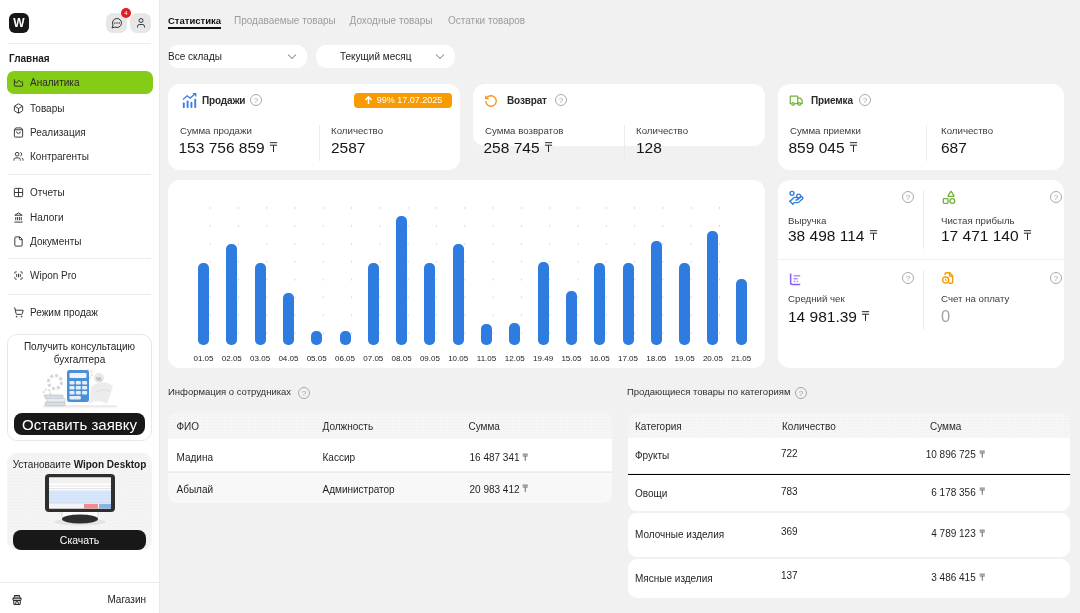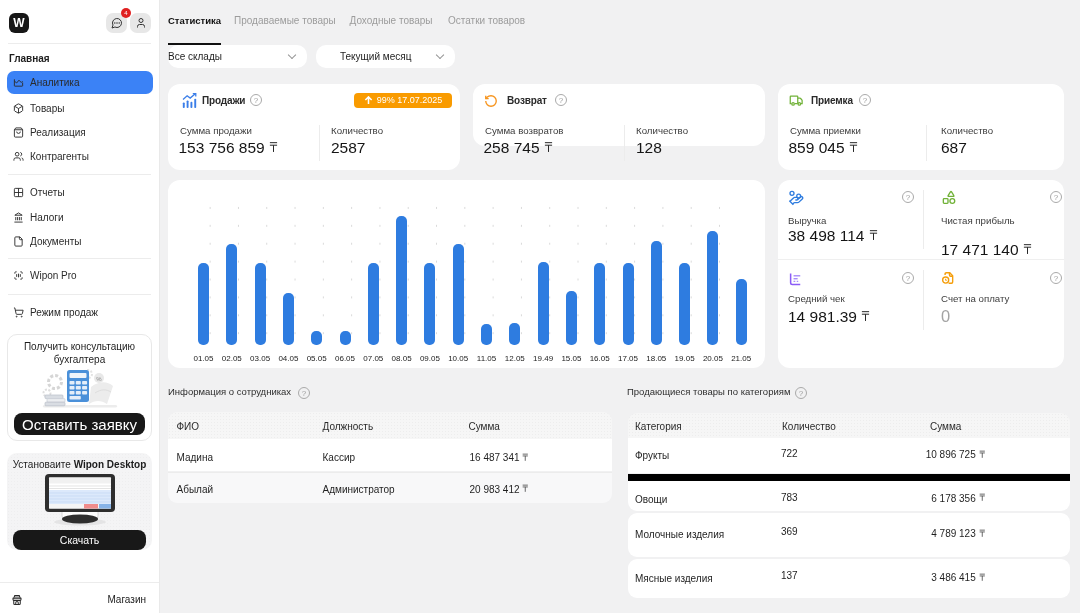--- a/index.html
+++ b/index.html
@@ -20,7 +20,7 @@
 
 #main{position:absolute;left:160px;top:0;width:920px;height:613px}
 .tab{position:absolute;top:14.5px;font-size:10px;color:#9c9c9c}
-.tab.act{color:#111;font-weight:bold;font-size:9.5px;border-bottom:2px solid #111;padding-bottom:17px}
+.tab.act{color:#111;font-weight:bold;font-size:9.5px;border-bottom:2px solid #111;padding-bottom:1px}
 .pill{position:absolute;top:45px;height:23px;background:#fff;border-radius:10px;font-size:10px;color:#1e1e1e;display:flex;align-items:center}
 .chev{width:6px;height:6px;border-right:1.1px solid #8f8f8f;border-bottom:1.1px solid #8f8f8f;transform:rotate(45deg) translate(-1.5px,-1.5px)}
 .card{position:absolute;background:#fff;border-radius:12px}

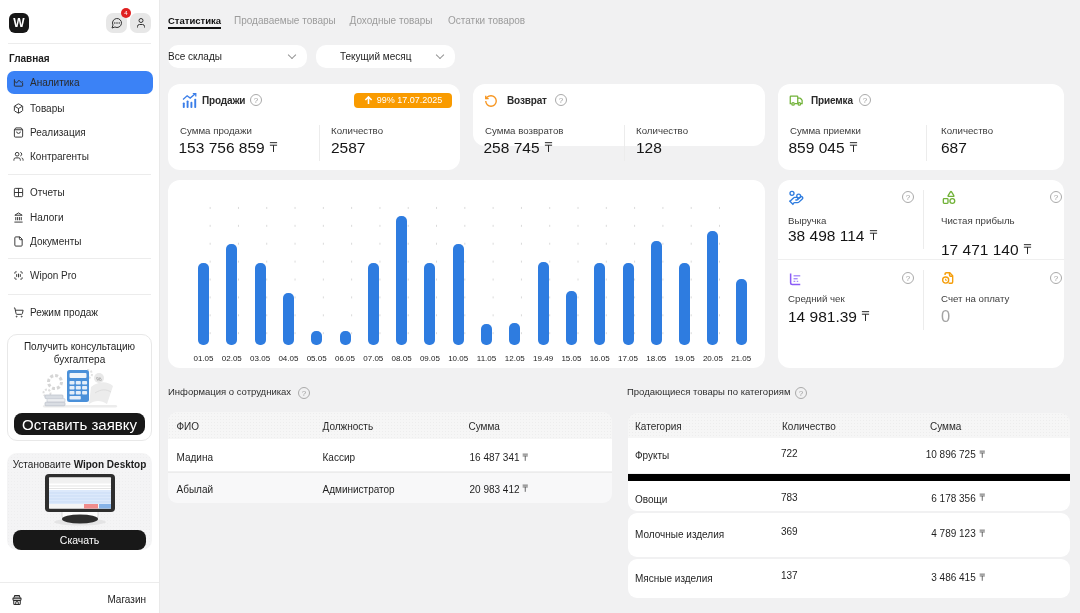--- a/index.html
+++ b/index.html
@@ -14,7 +14,7 @@
 .shead{position:absolute;left:9px;font-size:10px;font-weight:bold;color:#1d1d1d}
 .nav{position:absolute;left:7px;width:146px;height:23px;border-radius:7px;display:flex;align-items:center;font-size:10px;color:#2b2b2b}
 .nav svg{margin-left:6px;margin-right:6px}
-.nav.act{background:#3b82f6}
+.nav.act{background:#84cc16}
 .scard{position:absolute;left:7px;width:145px;border-radius:10px}
 .sbtn{position:absolute;left:6px;right:6px;height:16px;background:#181818;border-radius:8px;color:#fff;font-size:9.5px;display:flex;align-items:center;justify-content:center}
 

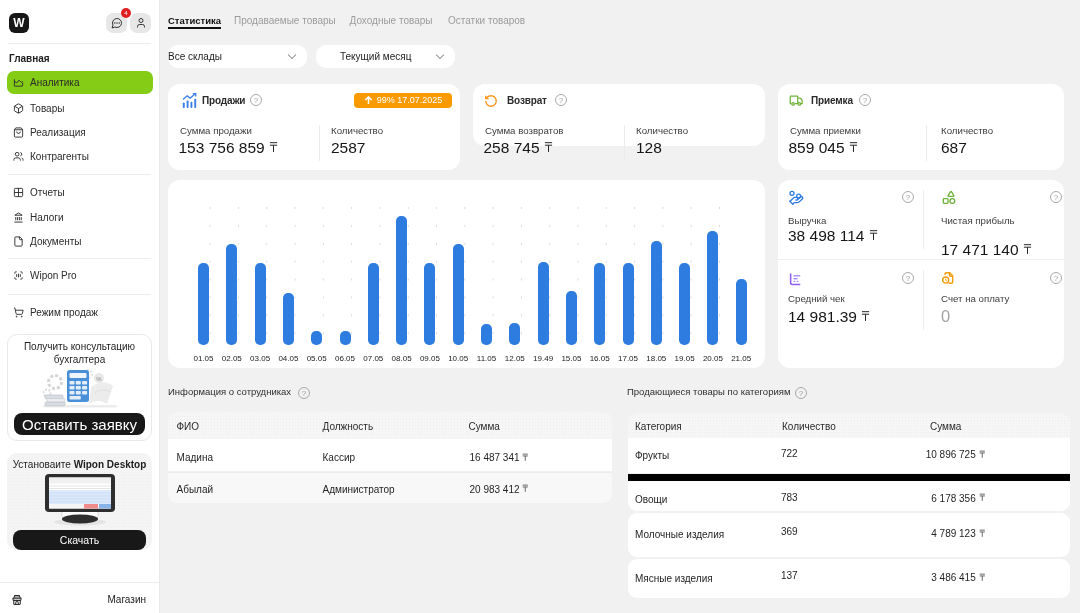--- a/index.html
+++ b/index.html
@@ -302,7 +302,7 @@
       </svg>
     <div class="qm" style="position:absolute;left:272px;top:11px">?</div>
     <div class="lbl" style="position:absolute;left:163px;top:35px">Чистая прибыль</div>
-    <div class="num" style="position:absolute;left:163px;top:61px">17 471 140 <svg class="tg" width="9" height="12" viewBox="0 0 10 12" stroke="#242424" stroke-width="1.1" style="display:inline-block">
+    <div class="num" style="position:absolute;left:163px;top:47px">17 471 140 <svg class="tg" width="9" height="12" viewBox="0 0 10 12" stroke="#242424" stroke-width="1.1" style="display:inline-block">
           <use href="#tenge"></use>
         </svg></div>
     <div class="vdiv" style="left:145px;top:10px;height:59px"></div>

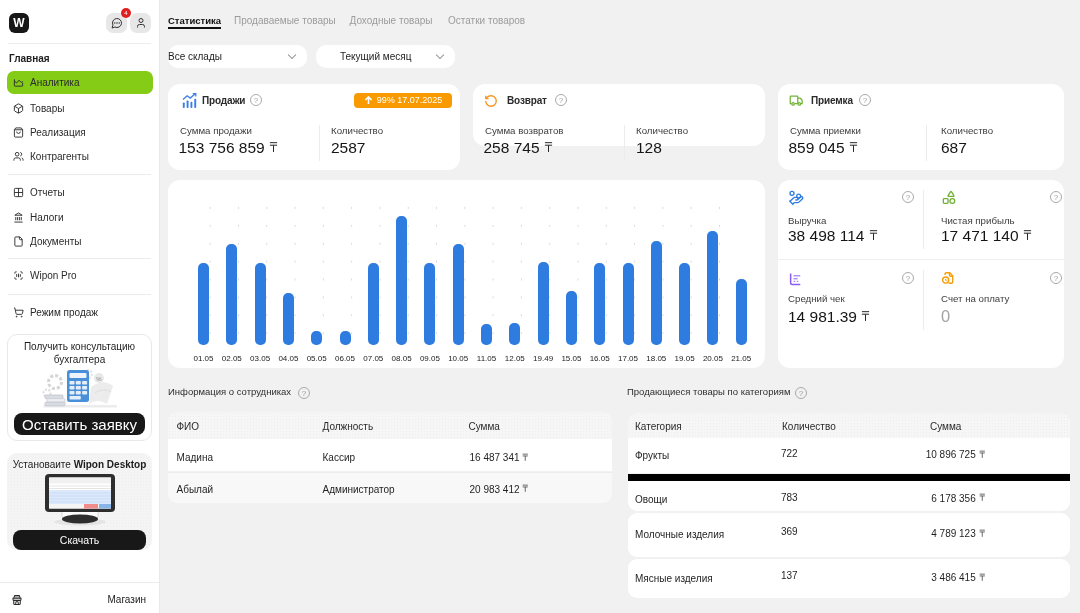--- a/index.html
+++ b/index.html
@@ -372,7 +372,7 @@
             <use href="#tenge"></use>
           </svg></span>
       </div>
-    <div class="trow" style="top:60.5px;height:37px;border-top:7px solid #000000;border-radius:0 0 9px 9px">
+    <div class="trow" style="top:60.5px;height:37px;border-top:1px solid #000000;border-radius:0 0 9px 9px">
         <span class="tcell" style="left:7px;top:13px">Овощи</span>
         <span class="tcell" style="left:153px;top:11px">783</span>
         <span class="tcell" style="right:85px;top:12px">6 178 356 <svg width="6.5" height="8.5" viewBox="0 0 10 12" stroke="#484848" stroke-width="1.25" style="display:inline-block">

